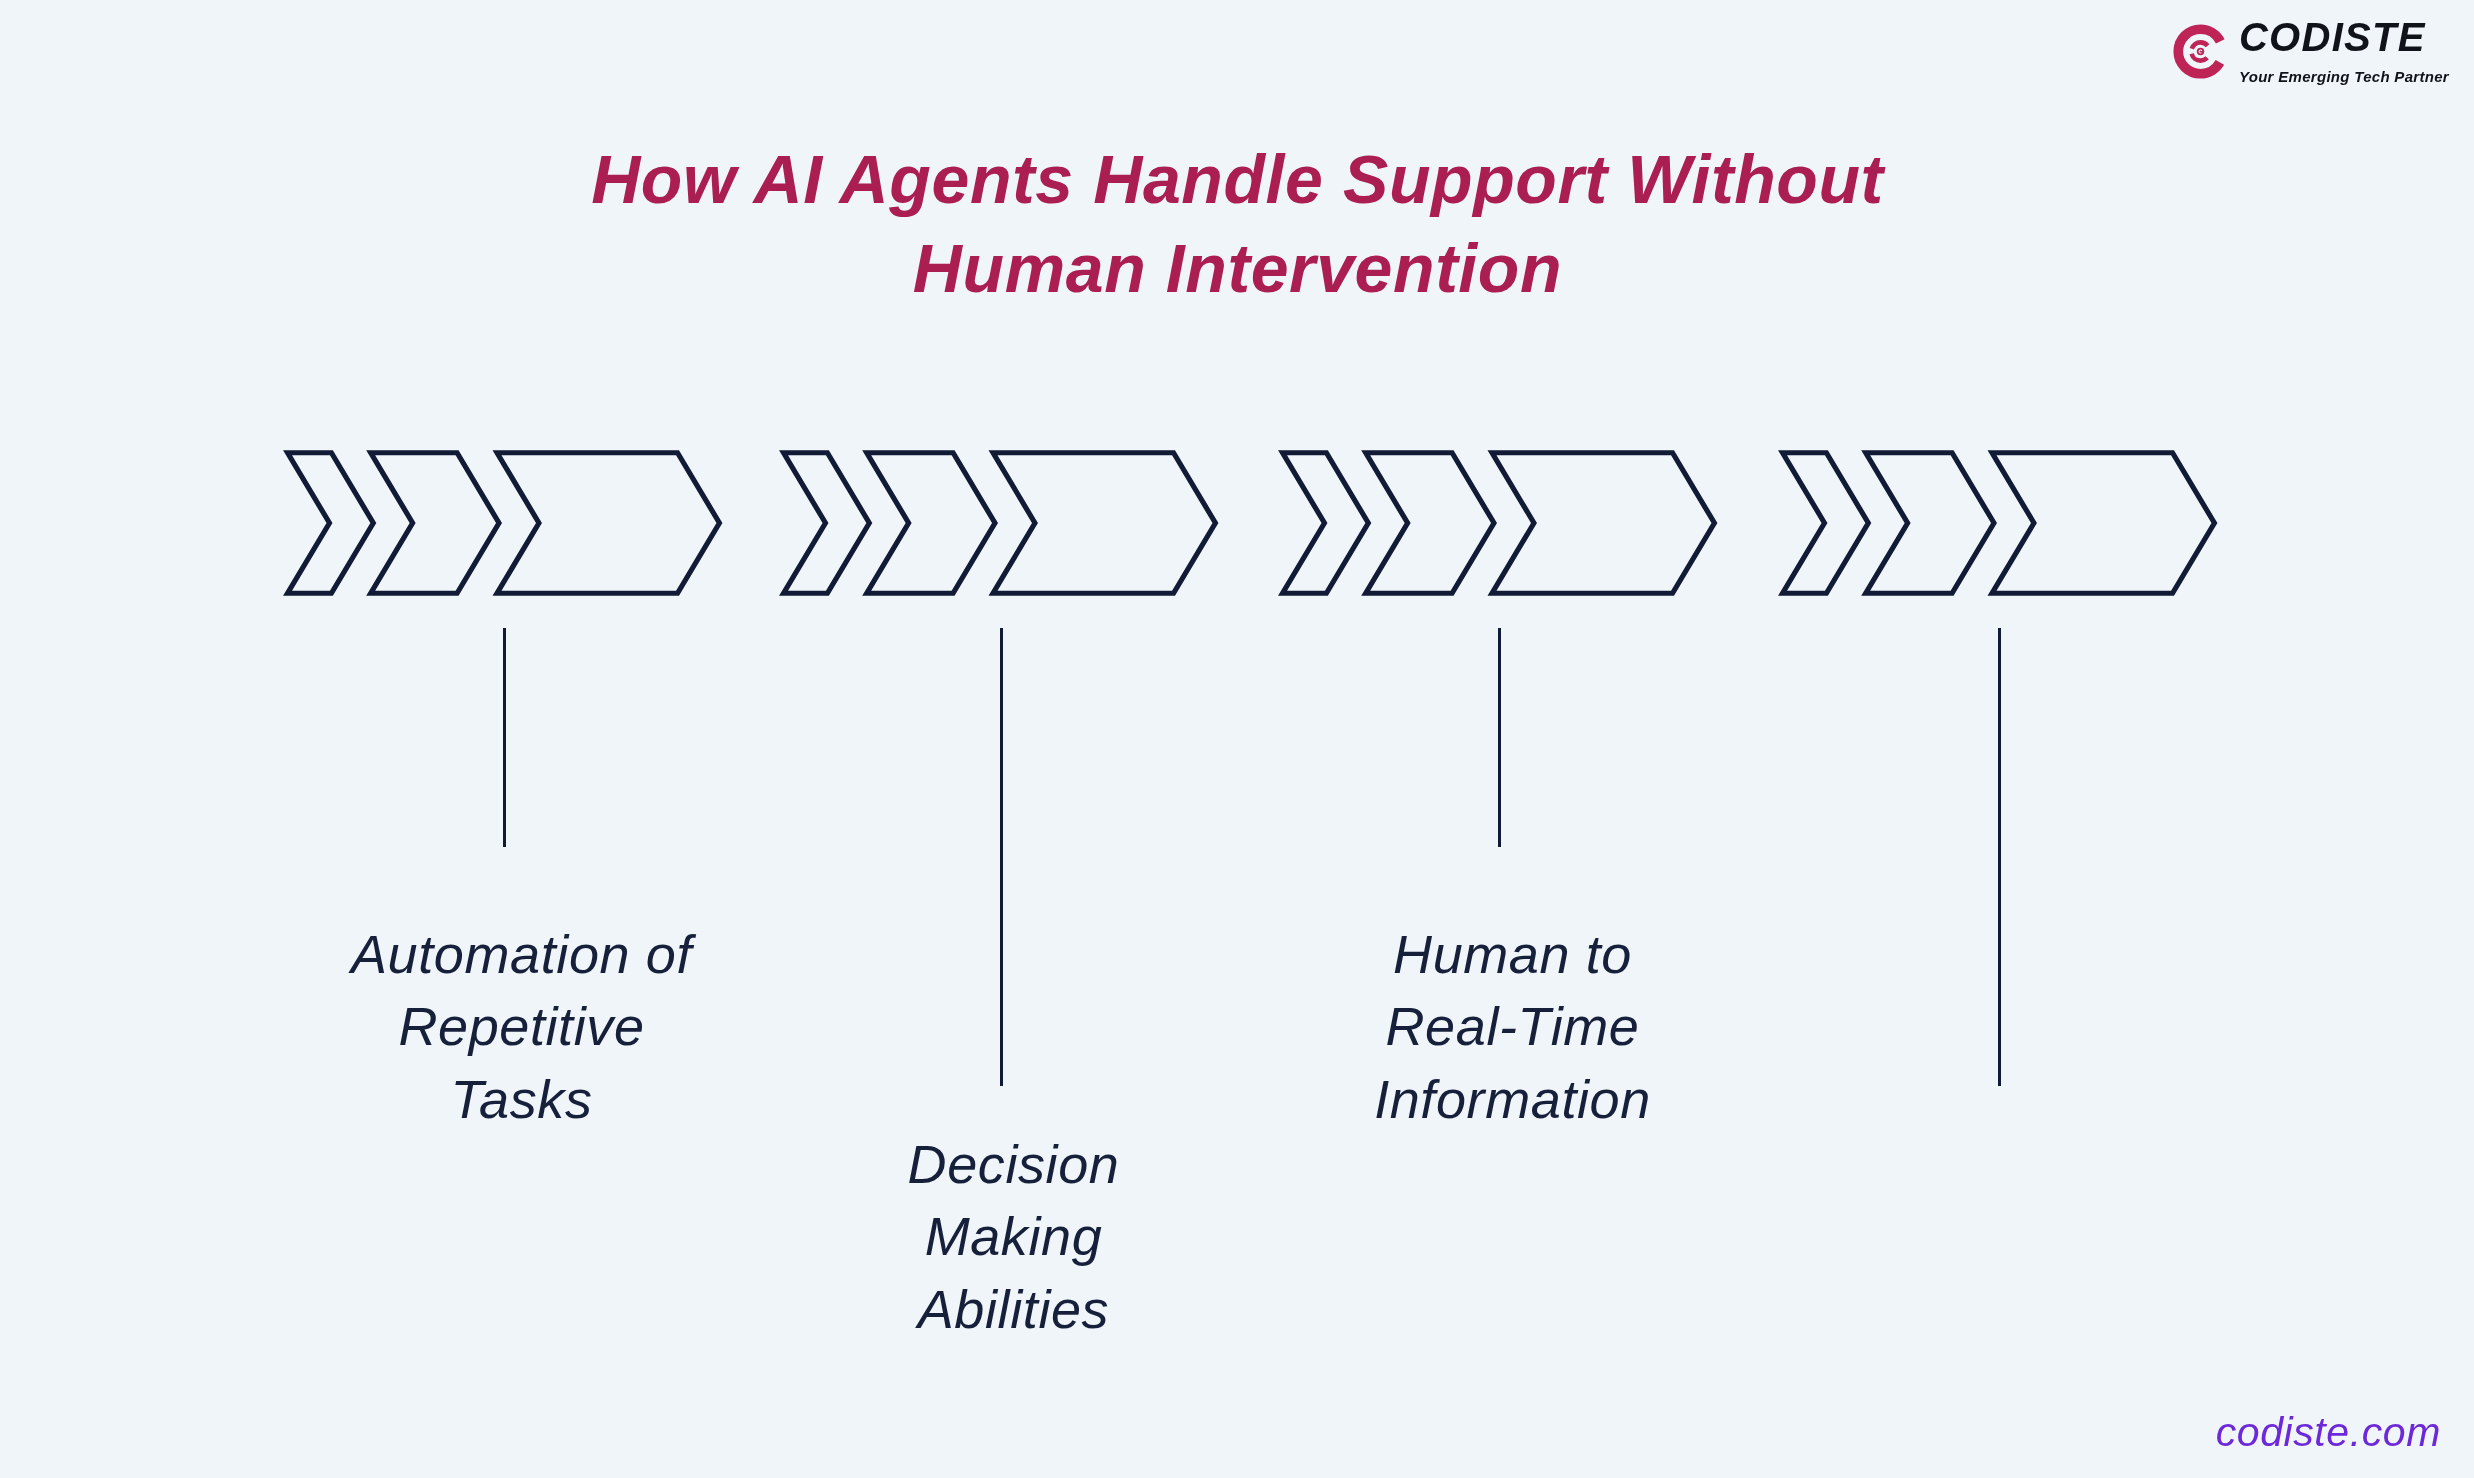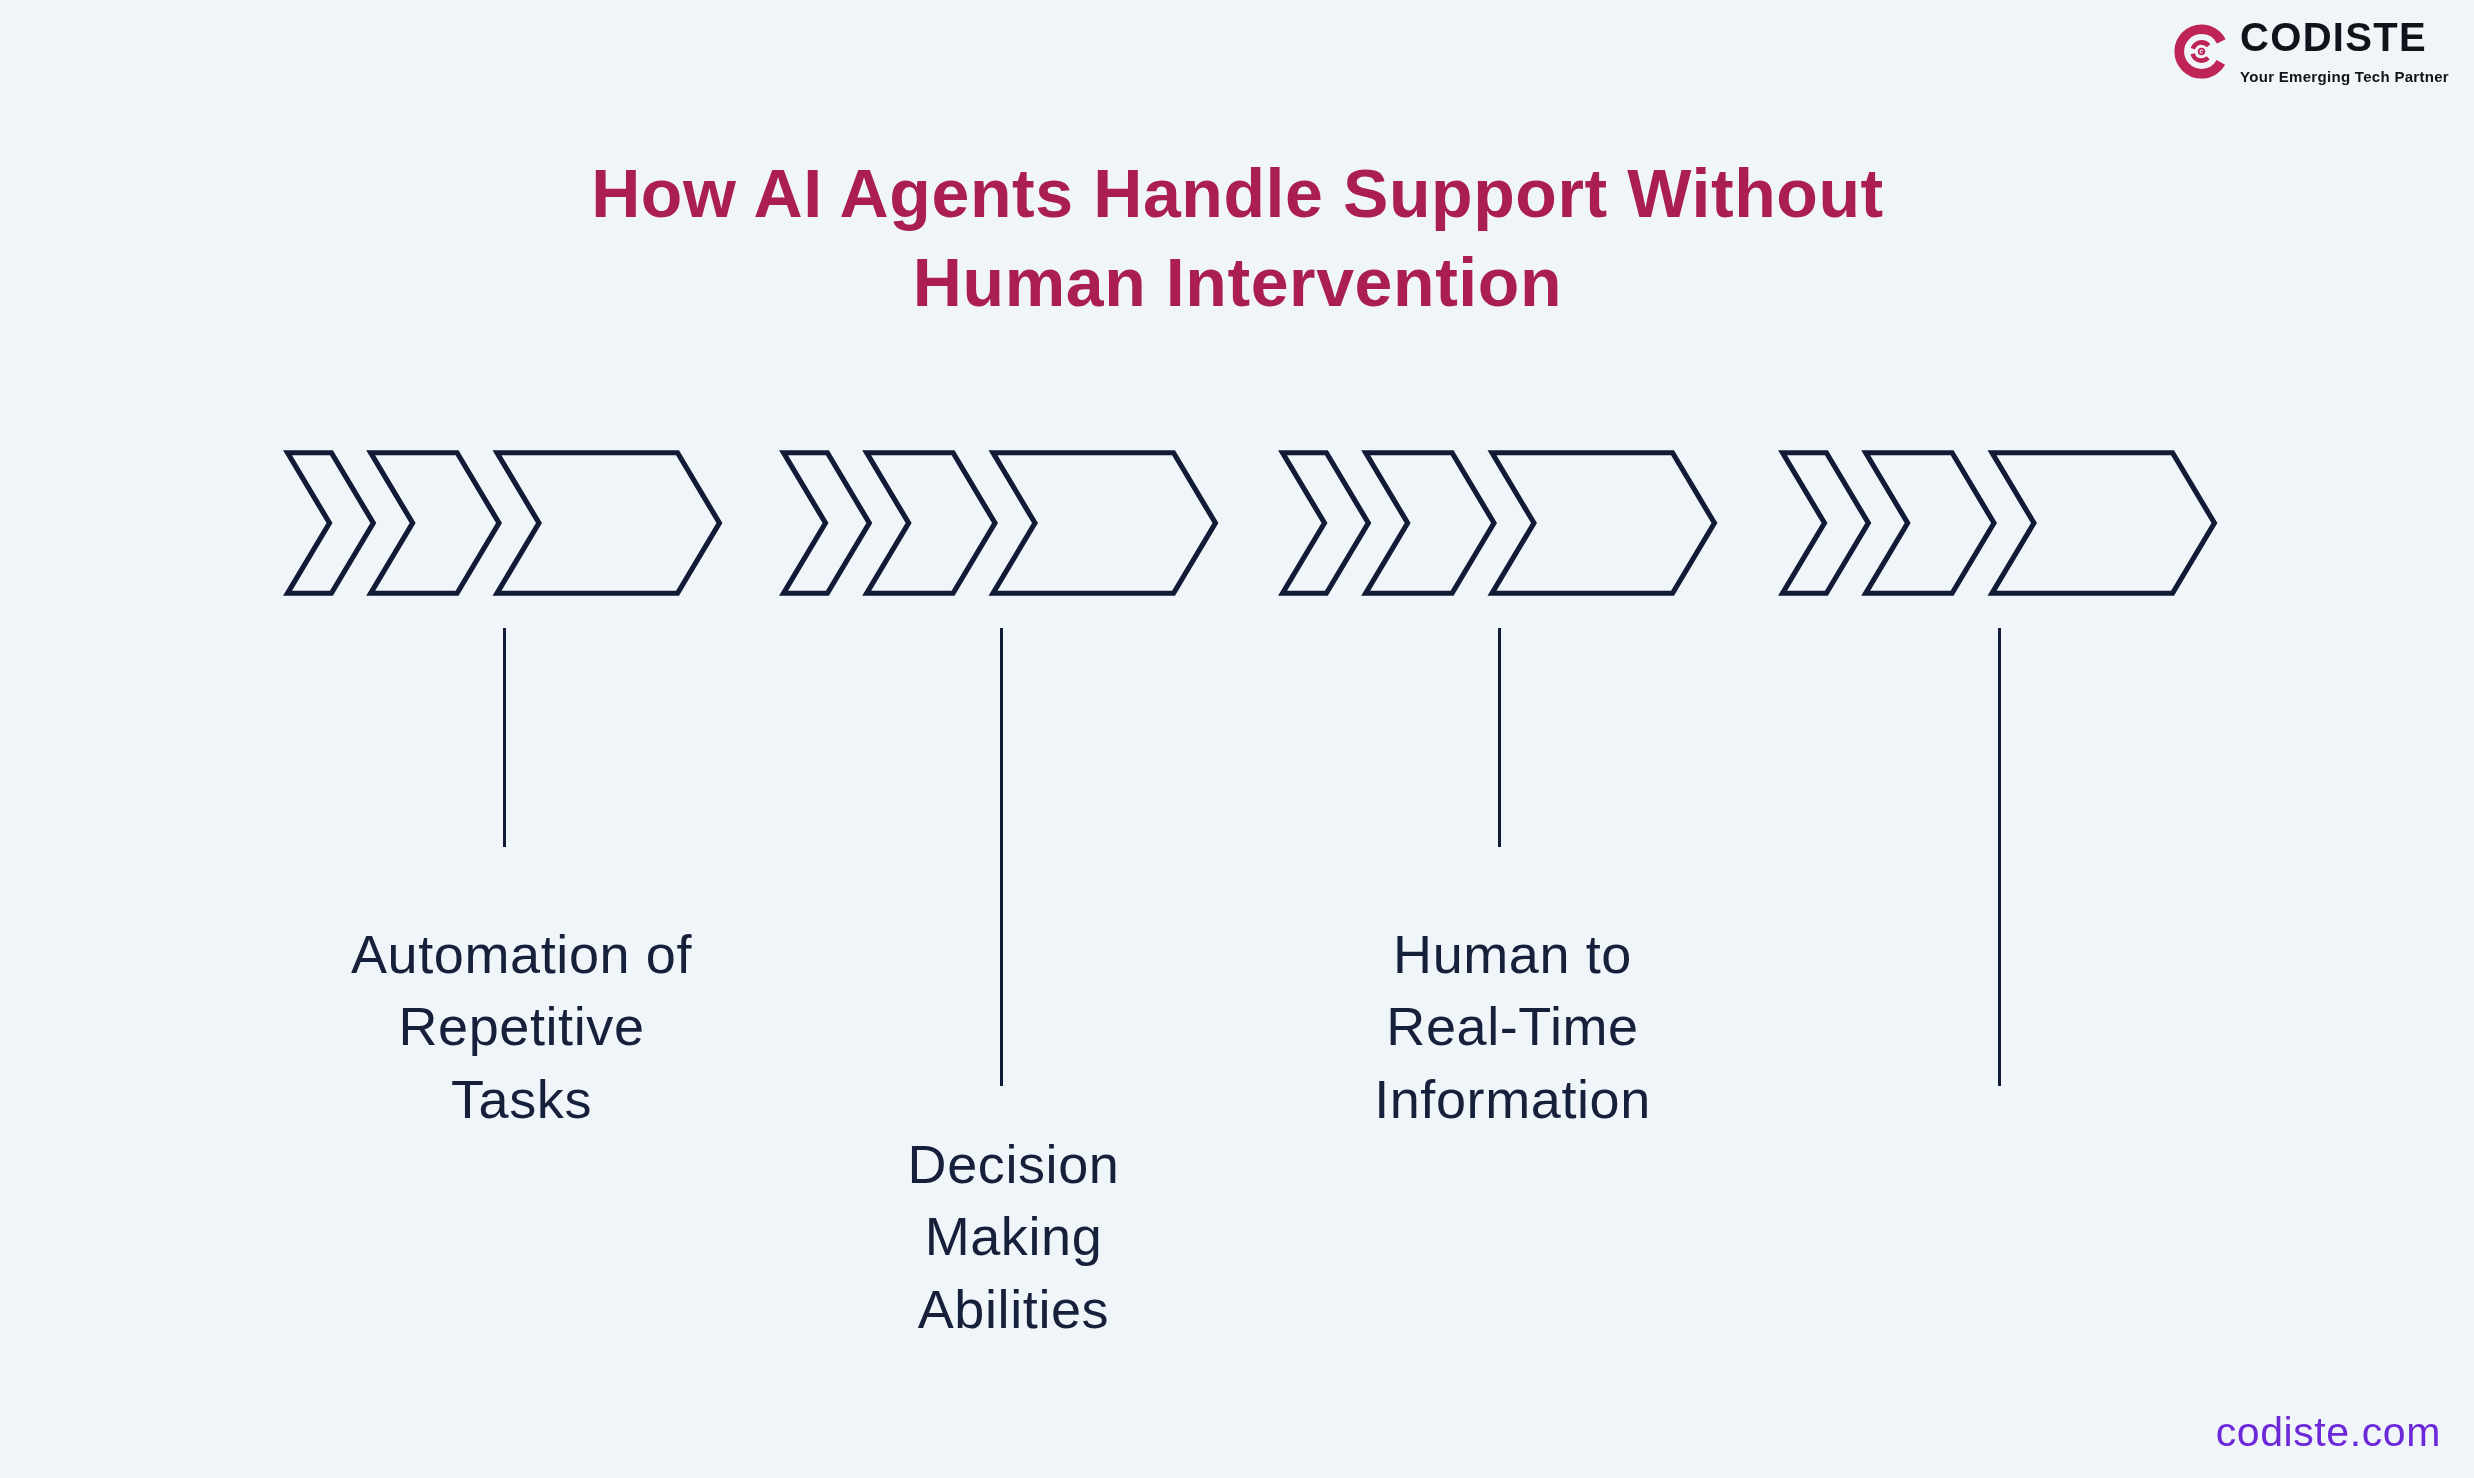--- a/index.html
+++ b/index.html
@@ -14,6 +14,7 @@
     height: 1462px;
     background: #F0F5F9;
     overflow: hidden;
+    font-style: italic;
   }
 
   

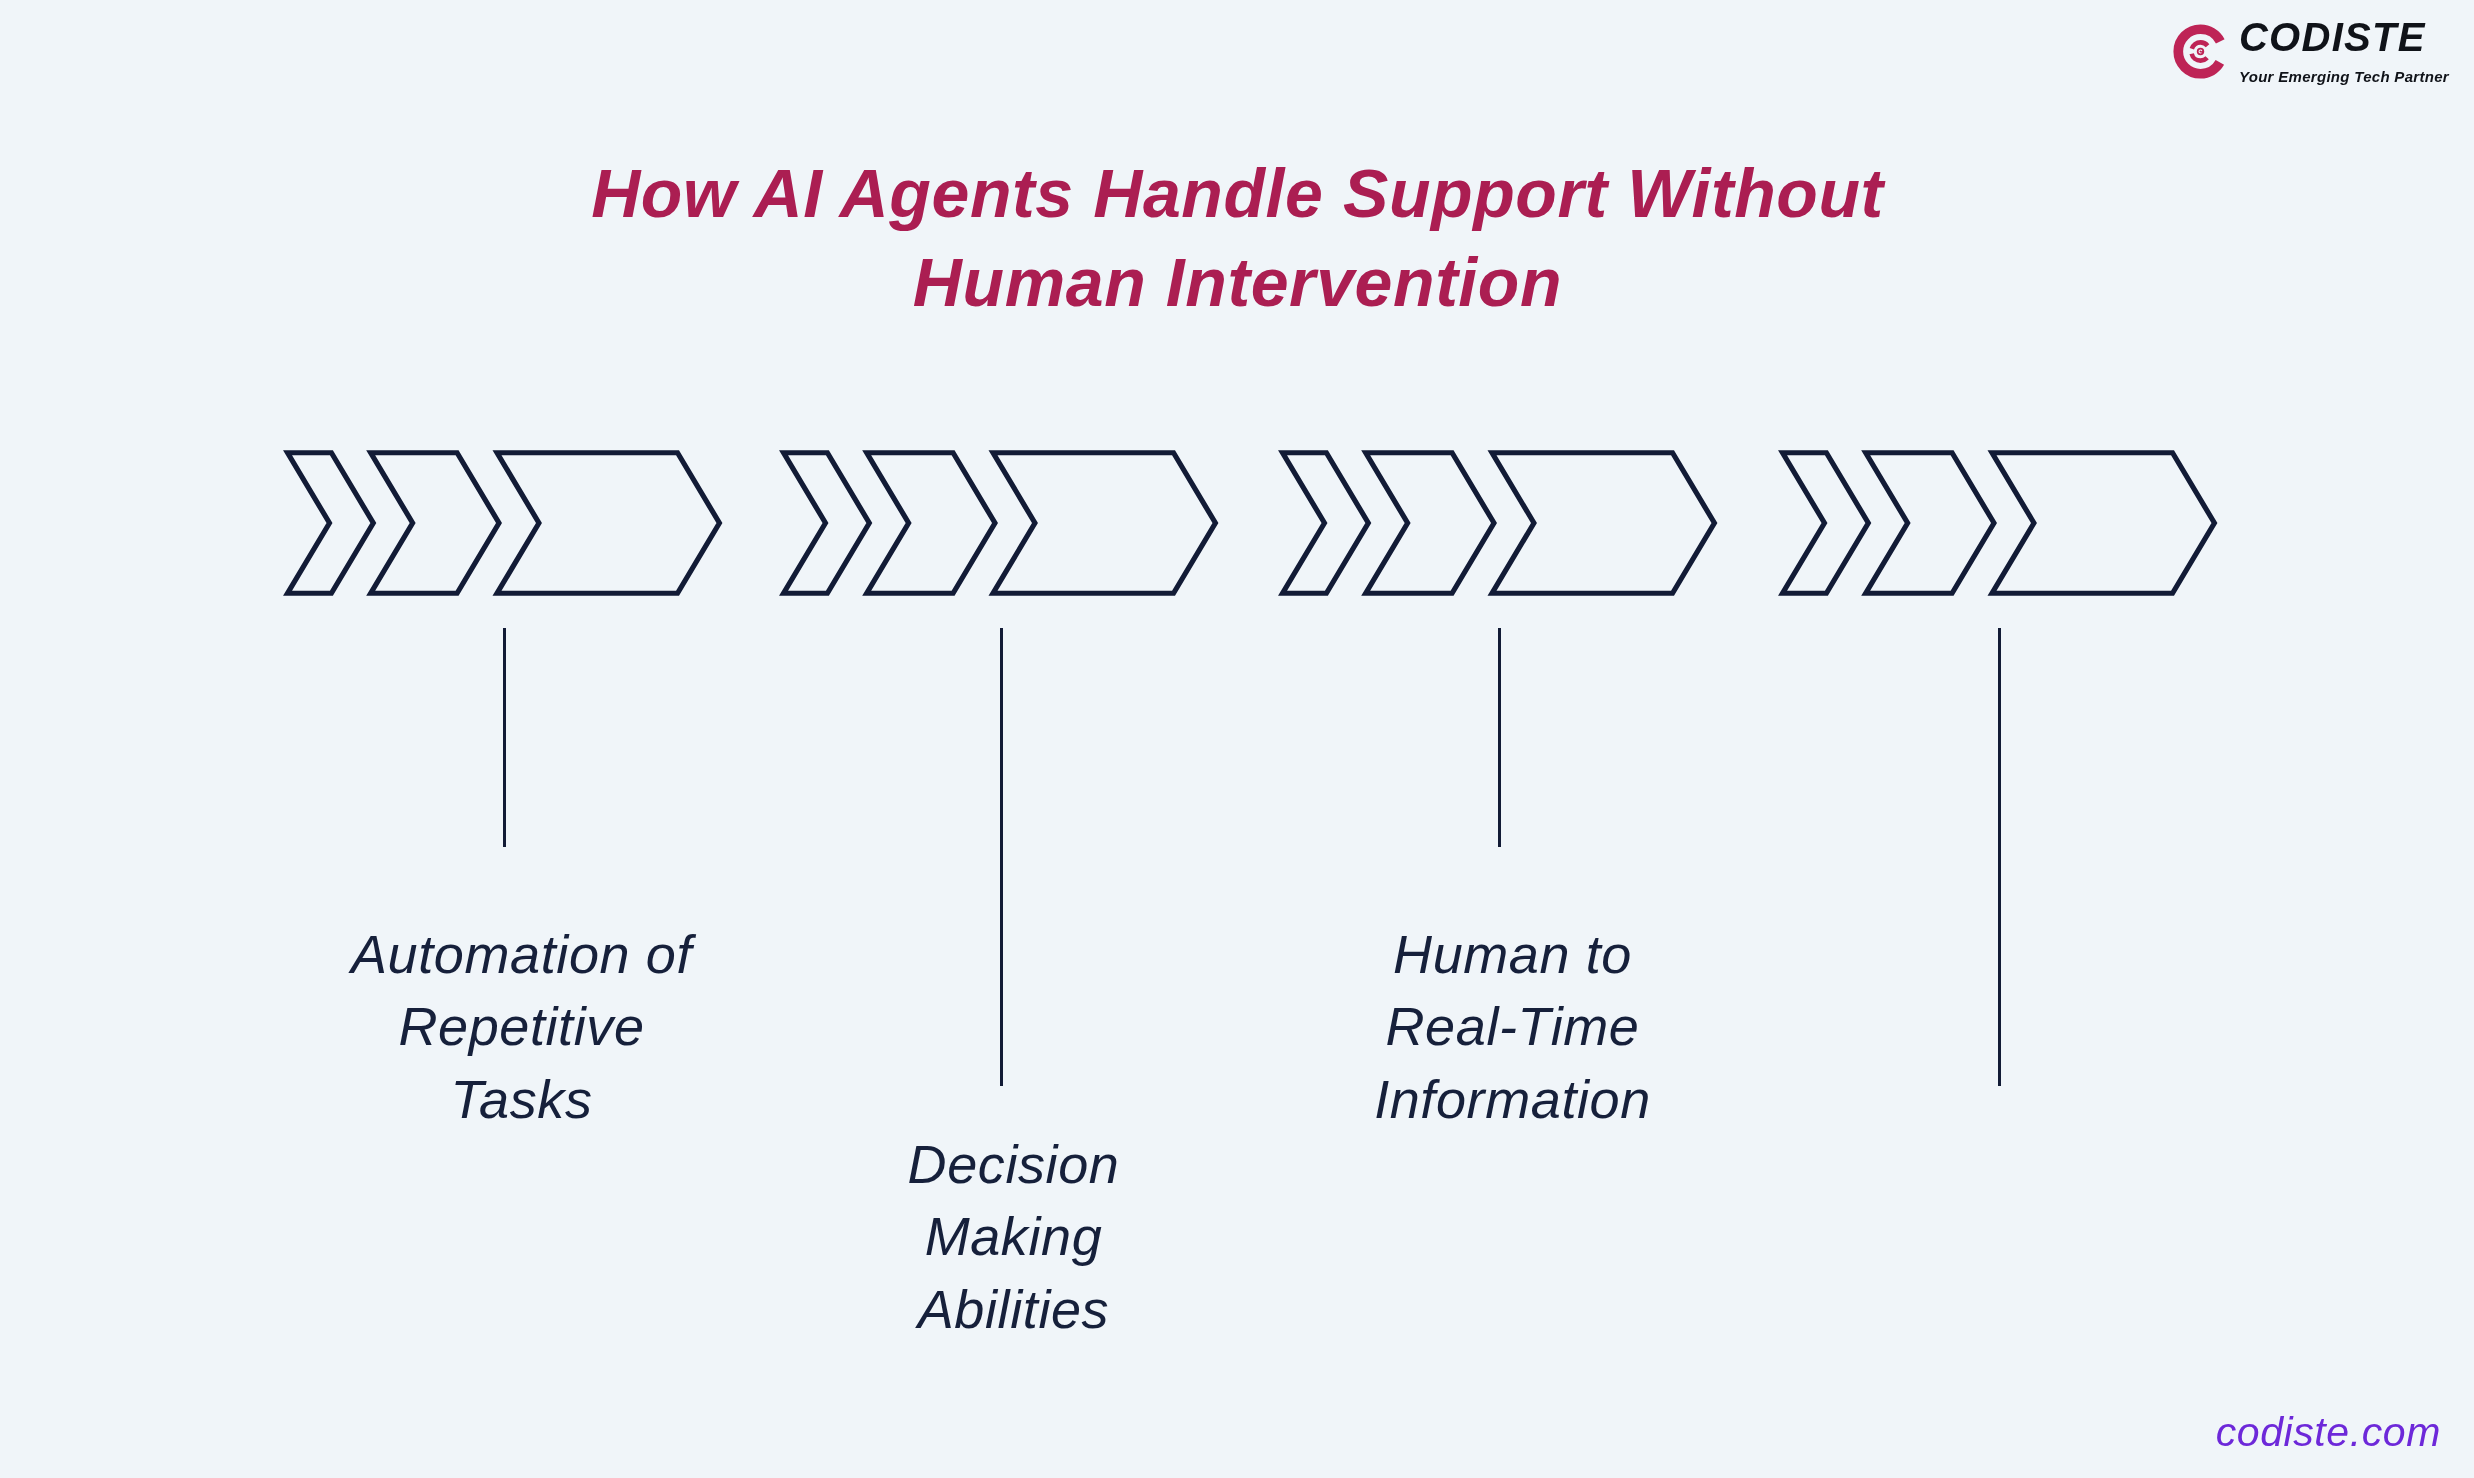--- a/index.html
+++ b/index.html
@@ -49,7 +49,7 @@
     left: 0;
     right: 0;
     top: 133px;
-    margin: 16px;
+    margin: 2px;
     text-align: center;
     font-size: 68px;
     font-weight: 700;

